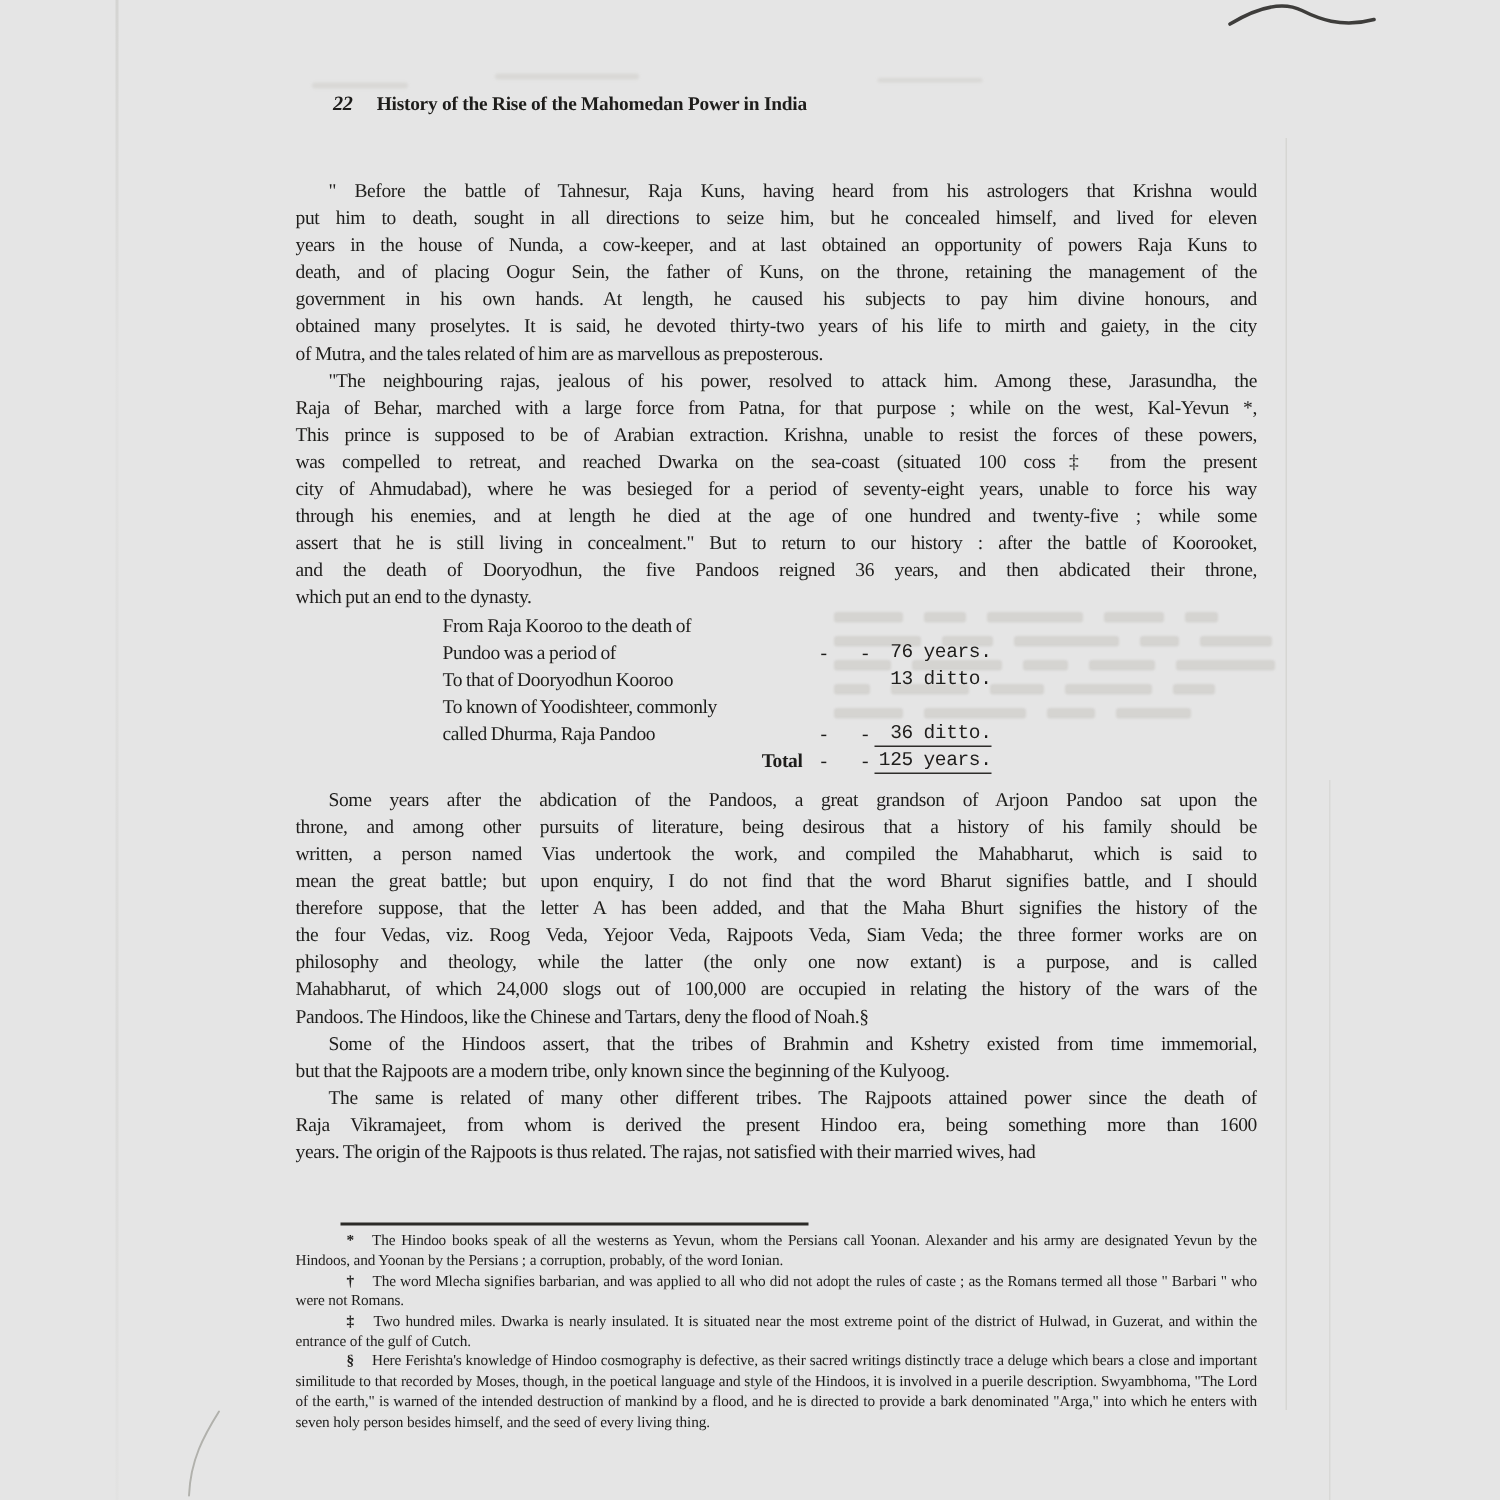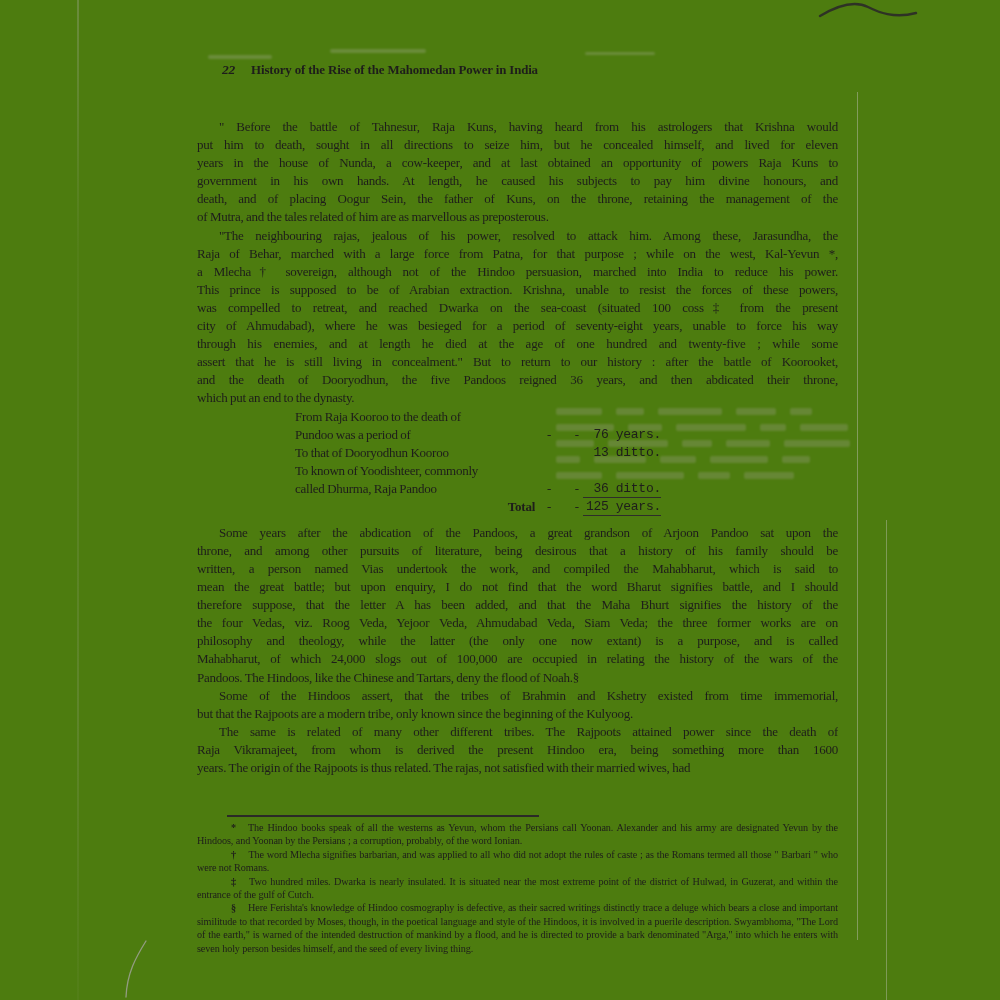--- a/index.html
+++ b/index.html
@@ -4,7 +4,7 @@
 <style>
   html,body{margin:0;padding:0;background:#ffffff;}
   body{width:1000px;height:1000px;position:relative;font-family:"Liberation Serif",serif;color:#1e1d1b;}
-  .sheet{position:absolute;inset:0;background:#4d7c0f;overflow:hidden;}
+  .sheet{position:absolute;inset:0;background:#e5e5e5;overflow:hidden;}
 
   
   .edge-left{position:absolute;left:77px;top:0;width:2px;height:1000px;

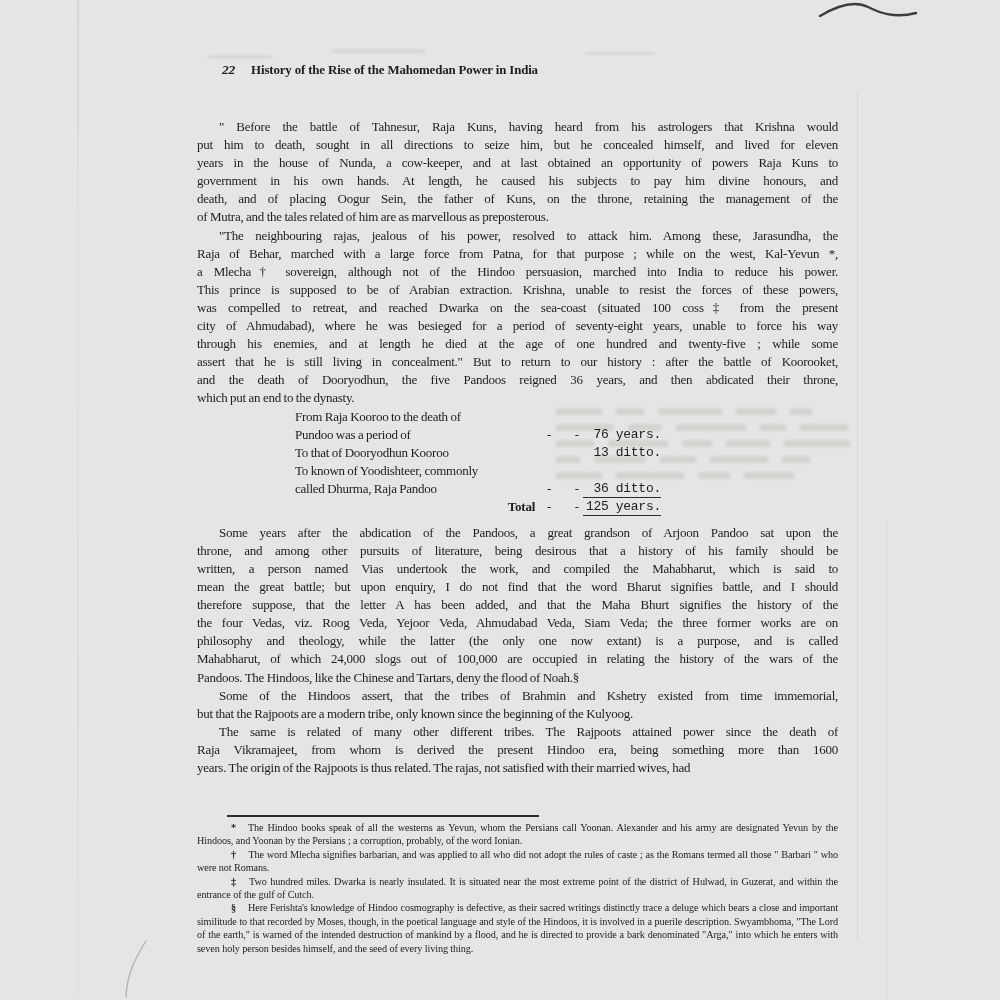--- a/index.html
+++ b/index.html
@@ -106,8 +106,8 @@
           <div class="line first">" Before the battle of Tahnesur, Raja Kuns,  having heard from his astrologers that Krishna would</div>
           <div class="line">put him to death, sought in all directions to seize him, but he concealed himself, and lived for eleven</div>
           <div class="line">years in the house of Nunda, a cow-keeper, and at last obtained an opportunity of powers Raja Kuns to</div>
+          <div class="line">death, and of placing Oogur Sein, the father of Kuns, on the throne, retaining the management of the</div>
           <div class="line">government in his own hands. At length, he caused his subjects to pay him divine honours, and</div>
-          <div class="line">death, and of placing Oogur Sein, the father of Kuns, on the throne, retaining the management of the</div>
           <div class="line last">of Mutra, and the tales related of him are as marvellous as preposterous.</div>
         </div>
         <div>

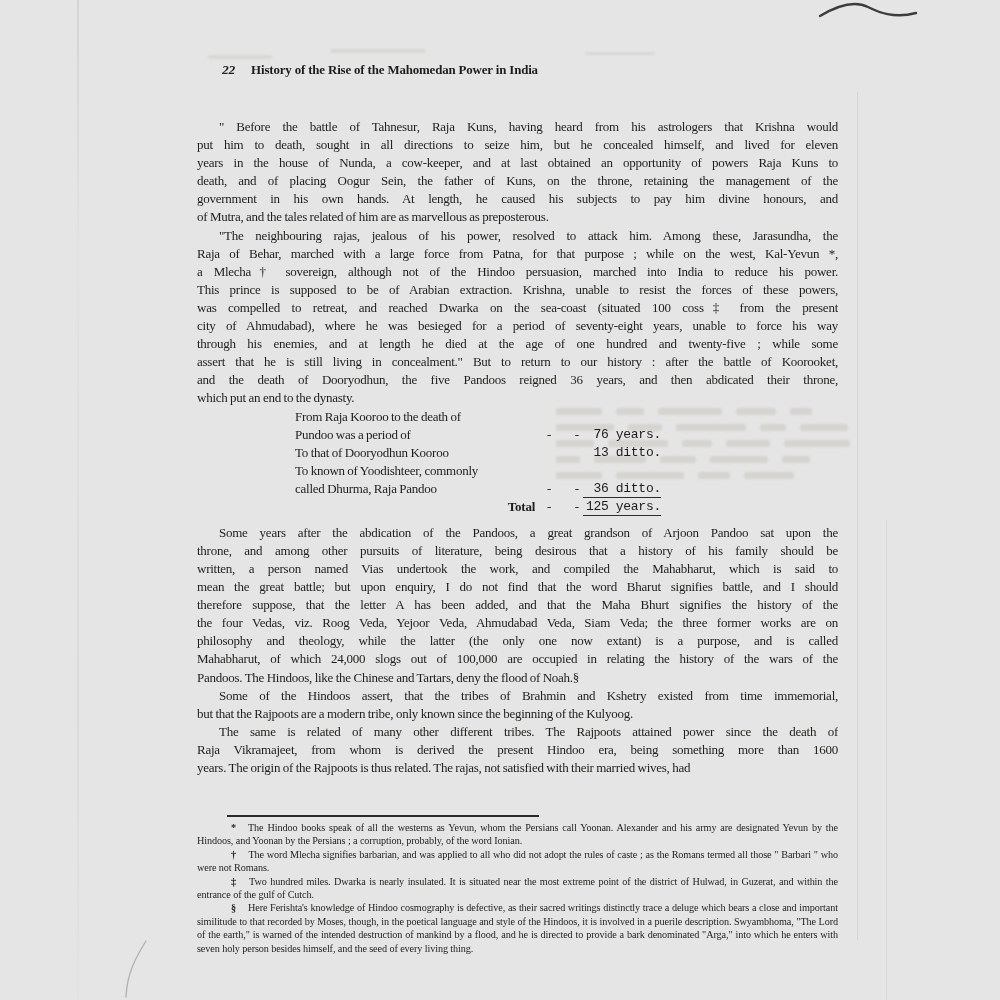--- a/index.html
+++ b/index.html
@@ -108,6 +108,7 @@
           <div class="line">years in the house of Nunda, a cow-keeper, and at last obtained an opportunity of powers Raja Kuns to</div>
           <div class="line">death, and of placing Oogur Sein, the father of Kuns, on the throne, retaining the management of the</div>
           <div class="line">government in his own hands. At length, he caused his subjects to pay him divine honours, and</div>
+          <div class="line">obtained many proselytes. It is said, he devoted thirty-two years of his life to mirth and gaiety, in the city</div>
           <div class="line last">of Mutra, and the tales related of him are as marvellous as preposterous.</div>
         </div>
         <div>

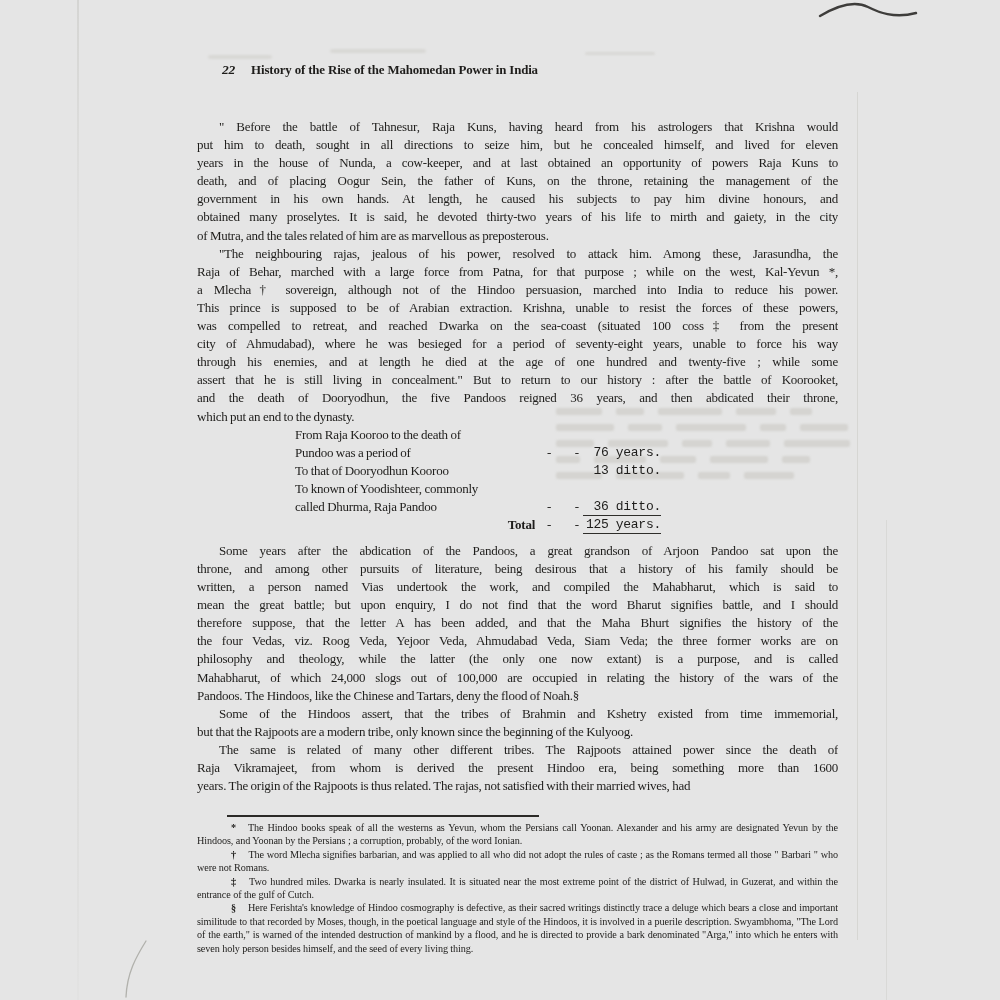--- a/index.html
+++ b/index.html
@@ -114,7 +114,6 @@
         <div>
           <div class="line first">"The neighbouring rajas, jealous of his power, resolved to attack him. Among these, Jarasundha, the</div>
           <div class="line">Raja of Behar, marched with a large  force from Patna, for that purpose ; while on the west, Kal-Yevun *,</div>
-          <div class="line">a Mlecha† sovereign, although not of the Hindoo persuasion, marched into India to reduce his power.</div>
           <div class="line">This prince is supposed to be of Arabian extraction. Krishna, unable to resist the forces of these powers,</div>
           <div class="line">was  compelled to retreat, and reached Dwarka on the sea-coast (situated 100 coss‡ from the present</div>
           <div class="line">city of Ahmudabad), where he was besieged for a period of seventy-eight years, unable  to force his way</div>

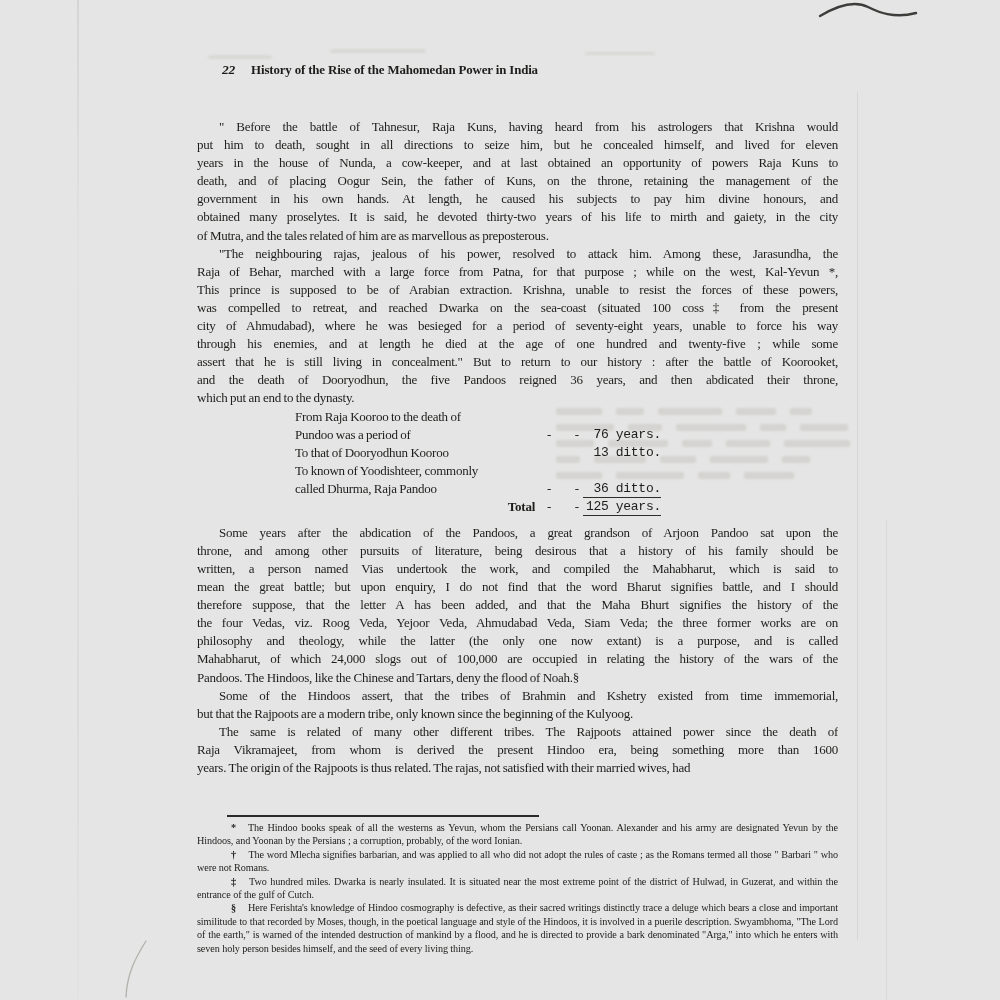--- a/index.html
+++ b/index.html
@@ -162,7 +162,7 @@
           <div class="line">written, a person named Vias undertook the work, and compiled the Mahabharut, which is said to</div>
           <div class="line">mean the great battle; but upon enquiry, I do not find that the word Bharut signifies battle, and I should</div>
           <div class="line">therefore suppose, that the letter A has been added, and that the Maha Bhurt signifies the history of the</div>
-          <div class="line">the four Vedas, viz. Roog Veda, Yejoor Veda, Ahmudabad Veda, Siam Veda; the three former works are on</div>
+          <div class="line">the four Vedas, viz. Roog Veda, Yejoor Veda, Rajpoots Veda, Siam Veda; the three former works are on</div>
           <div class="line">philosophy and theology, while the latter (the only one now extant) is a purpose, and is called</div>
           <div class="line">Mahabharut, of which 24,000 slogs out of 100,000 are occupied in relating the history of the wars of the</div>
           <div class="line last">Pandoos. The Hindoos, like the Chinese and Tartars, deny the flood of Noah.§</div>

